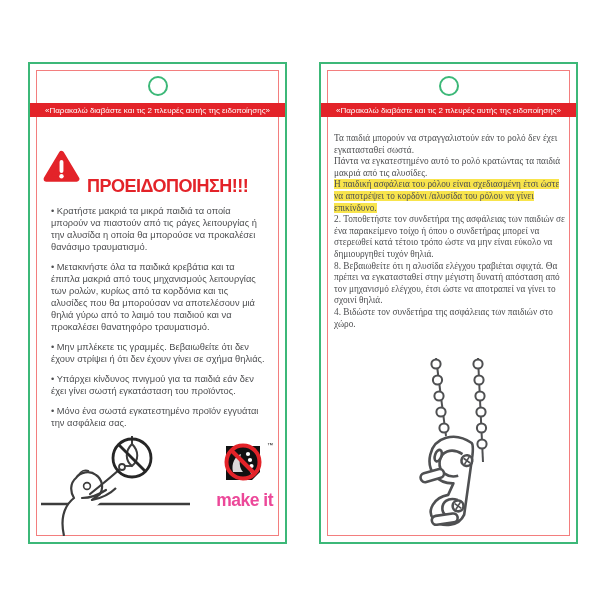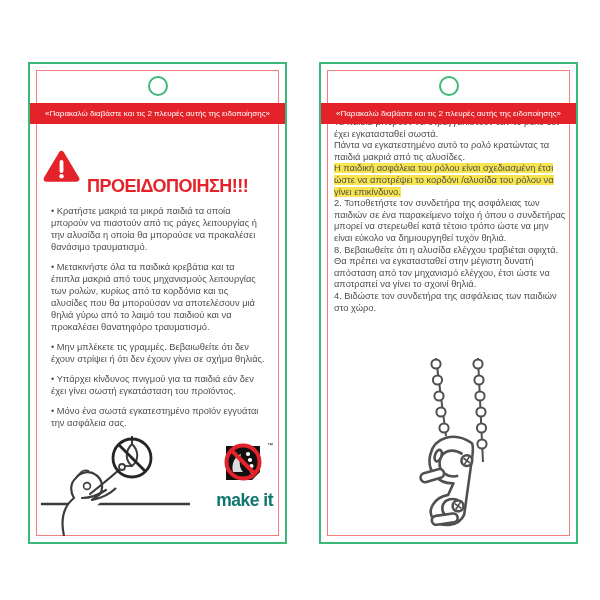--- a/index.html
+++ b/index.html
@@ -21,7 +21,7 @@
     width:16px;height:16px;border:2.2px solid #3cb878;border-radius:50%;background:#fff;z-index:3;
   }
   .banner{
-    position:absolute;left:0;right:0;top:39px;height:21px;background:#e32329;z-index:2;
+    position:absolute;left:0;right:0;top:39px;height:14px;background:#e32329;z-index:2;
     display:flex;align-items:center;justify-content:center;
     color:#fff;font-size:8px;letter-spacing:0;white-space:nowrap;
   }

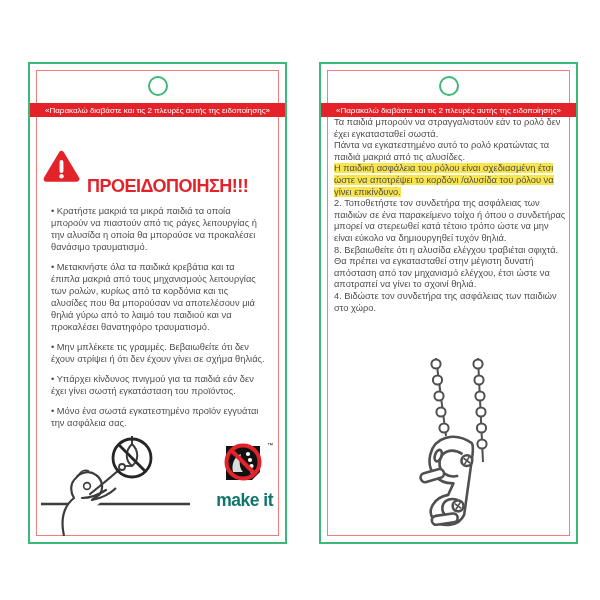--- a/index.html
+++ b/index.html
@@ -42,7 +42,7 @@
     margin-top:2px;
   }
   .content-right{
-    position:absolute;left:13px;right:10px;top:53px;z-index:1;
+    position:absolute;left:13px;right:10px;top:69px;z-index:1;font-family:Liberation Serif, serif;
   }
   .content-right p{margin:0;font-size:9.3px;line-height:11.6px;}
   .hl{background:#f8e44c;}

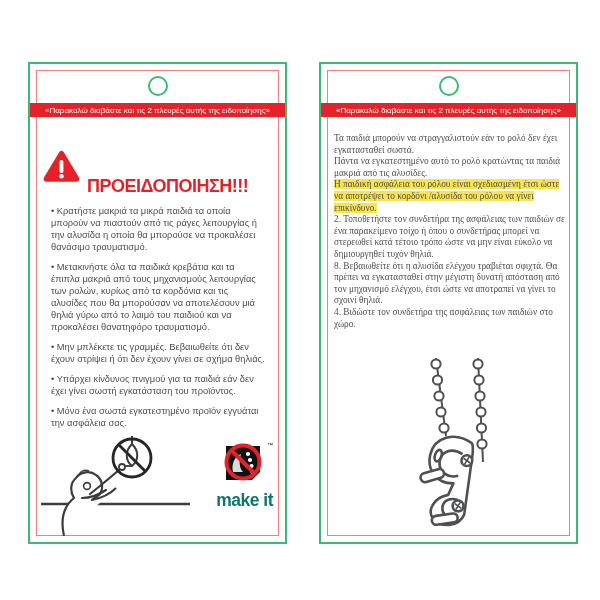--- a/index.html
+++ b/index.html
@@ -38,7 +38,7 @@
   .logo-mark{display:inline-block;position:relative;}
   .logo-tm{font-size:6px;color:#111;vertical-align:top;}
   .logo-text{
-    color:#0f766e;font-weight:bold;font-size:17.5px;line-height:16px;letter-spacing:-0.5px;
+    color:#ec4899;font-weight:bold;font-size:17.5px;line-height:16px;letter-spacing:-0.5px;
     margin-top:2px;
   }
   .content-right{

